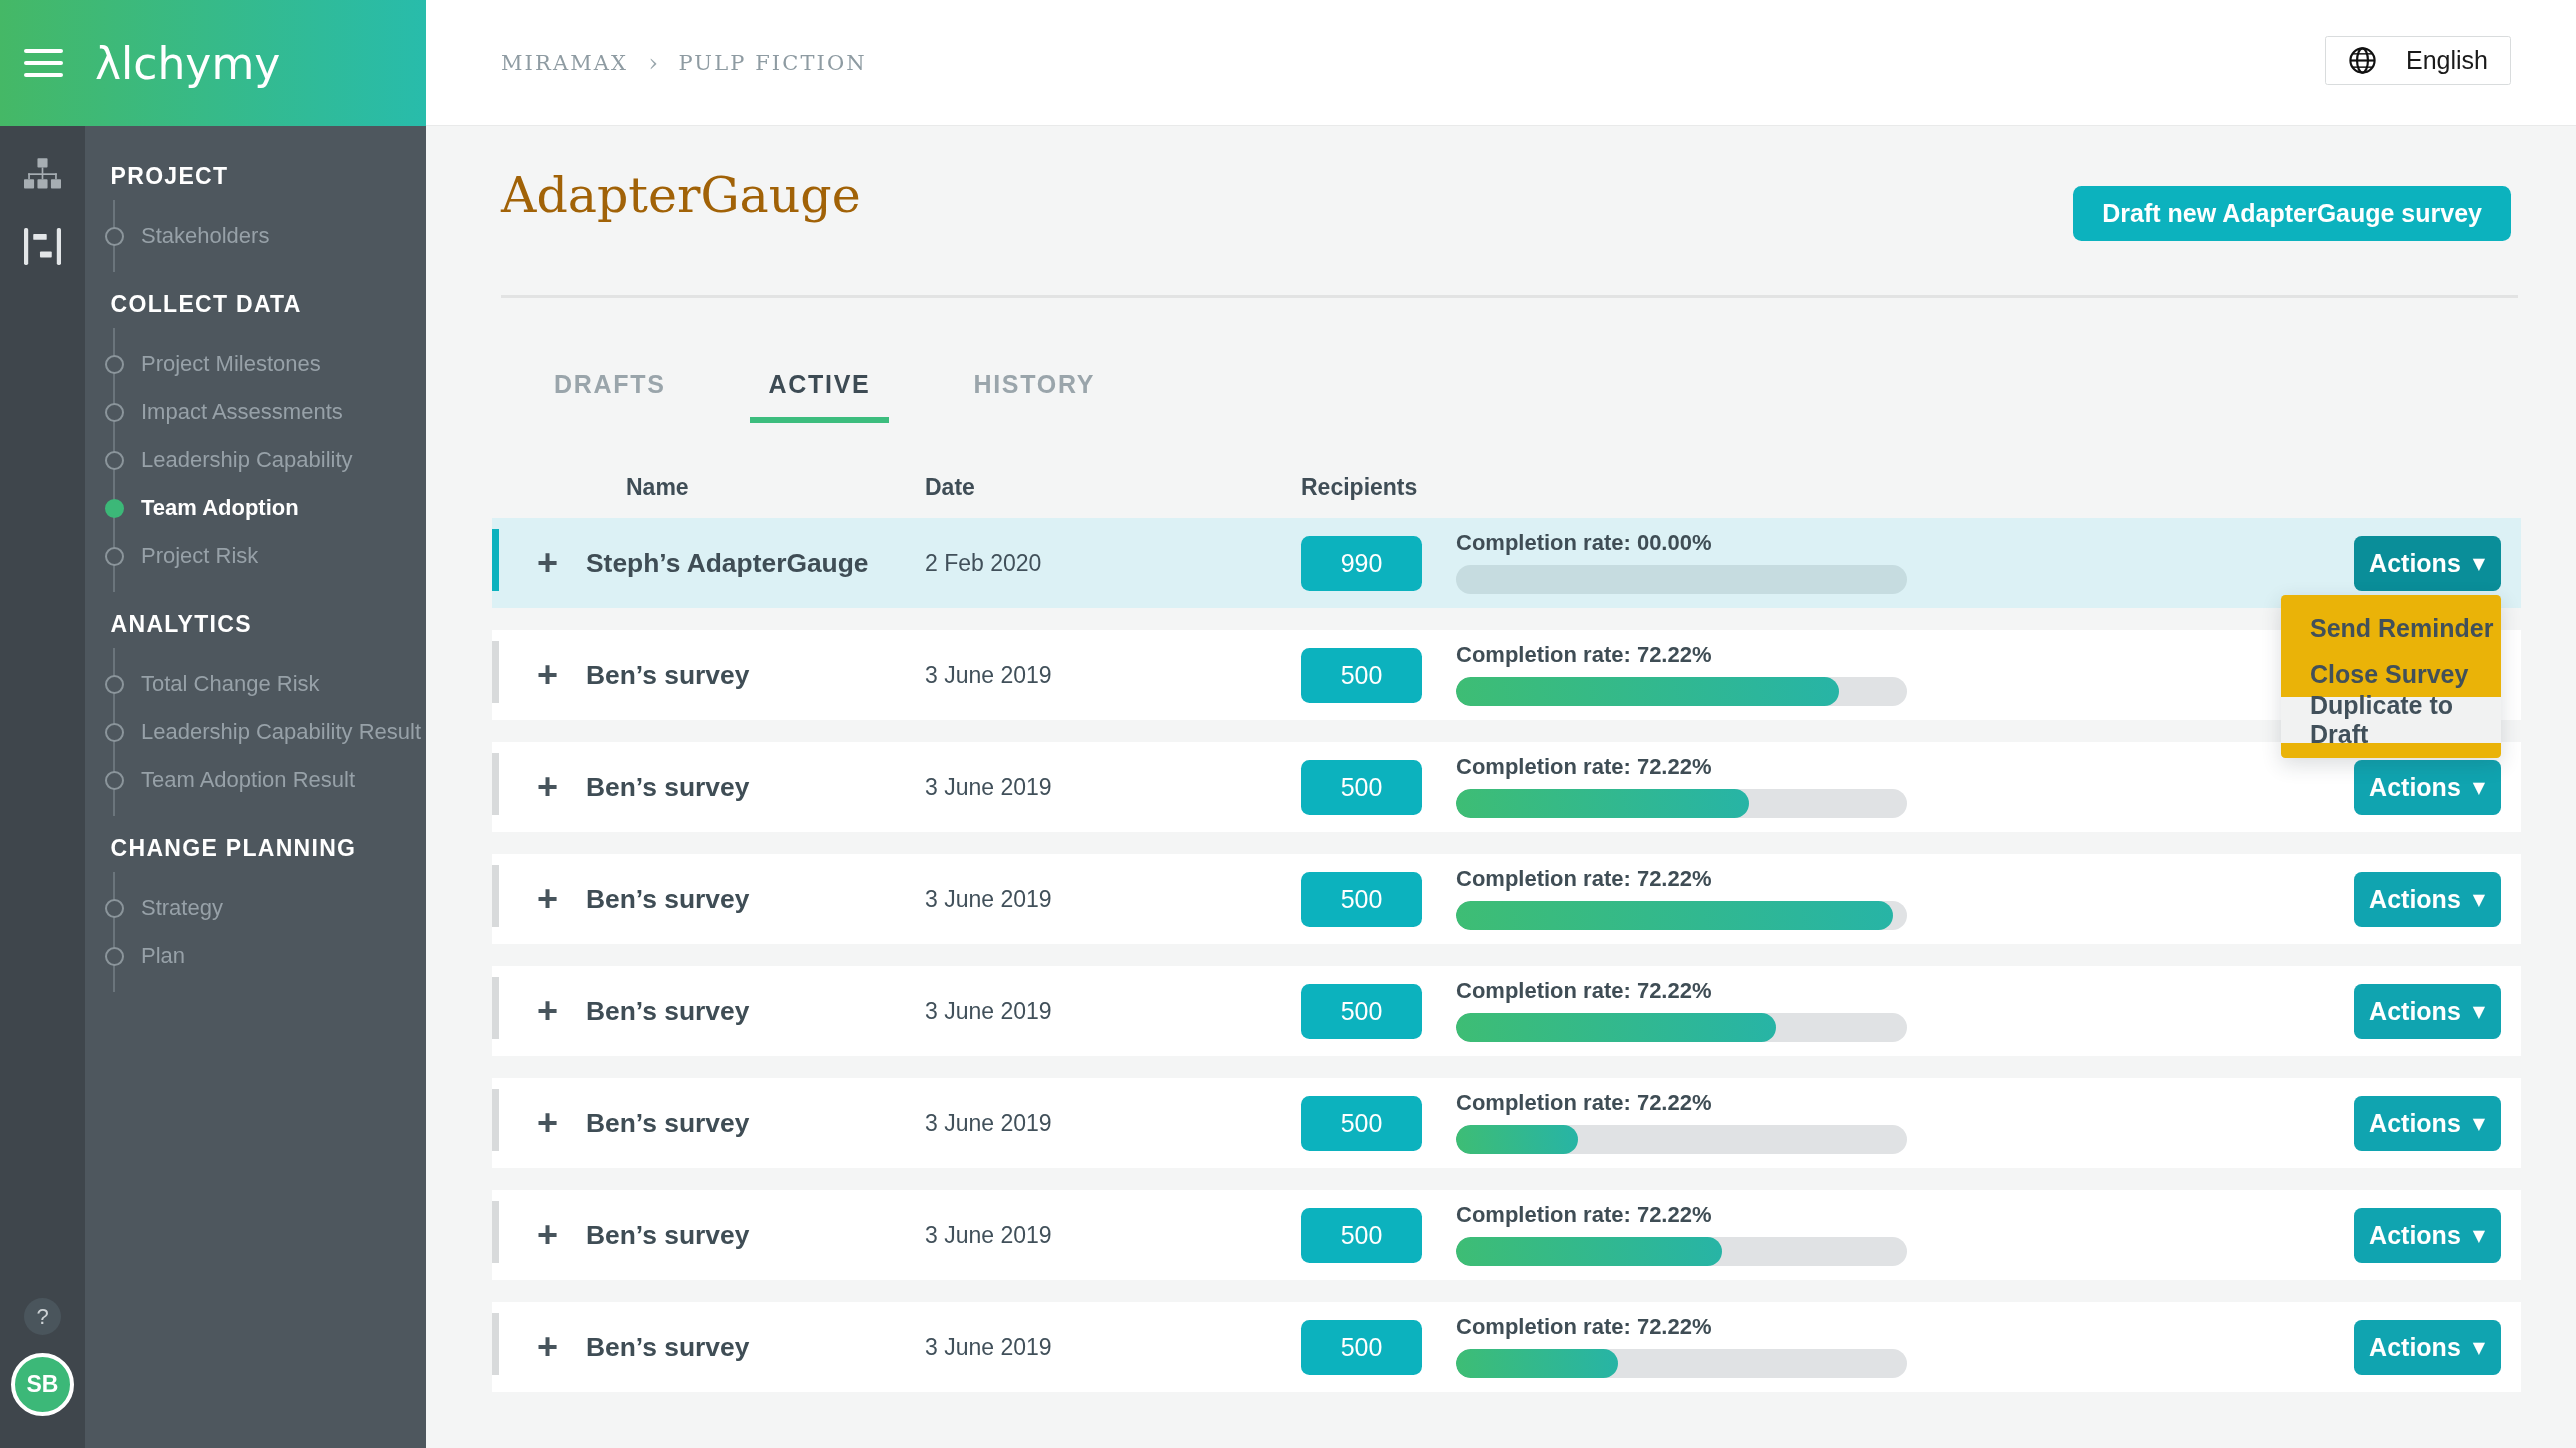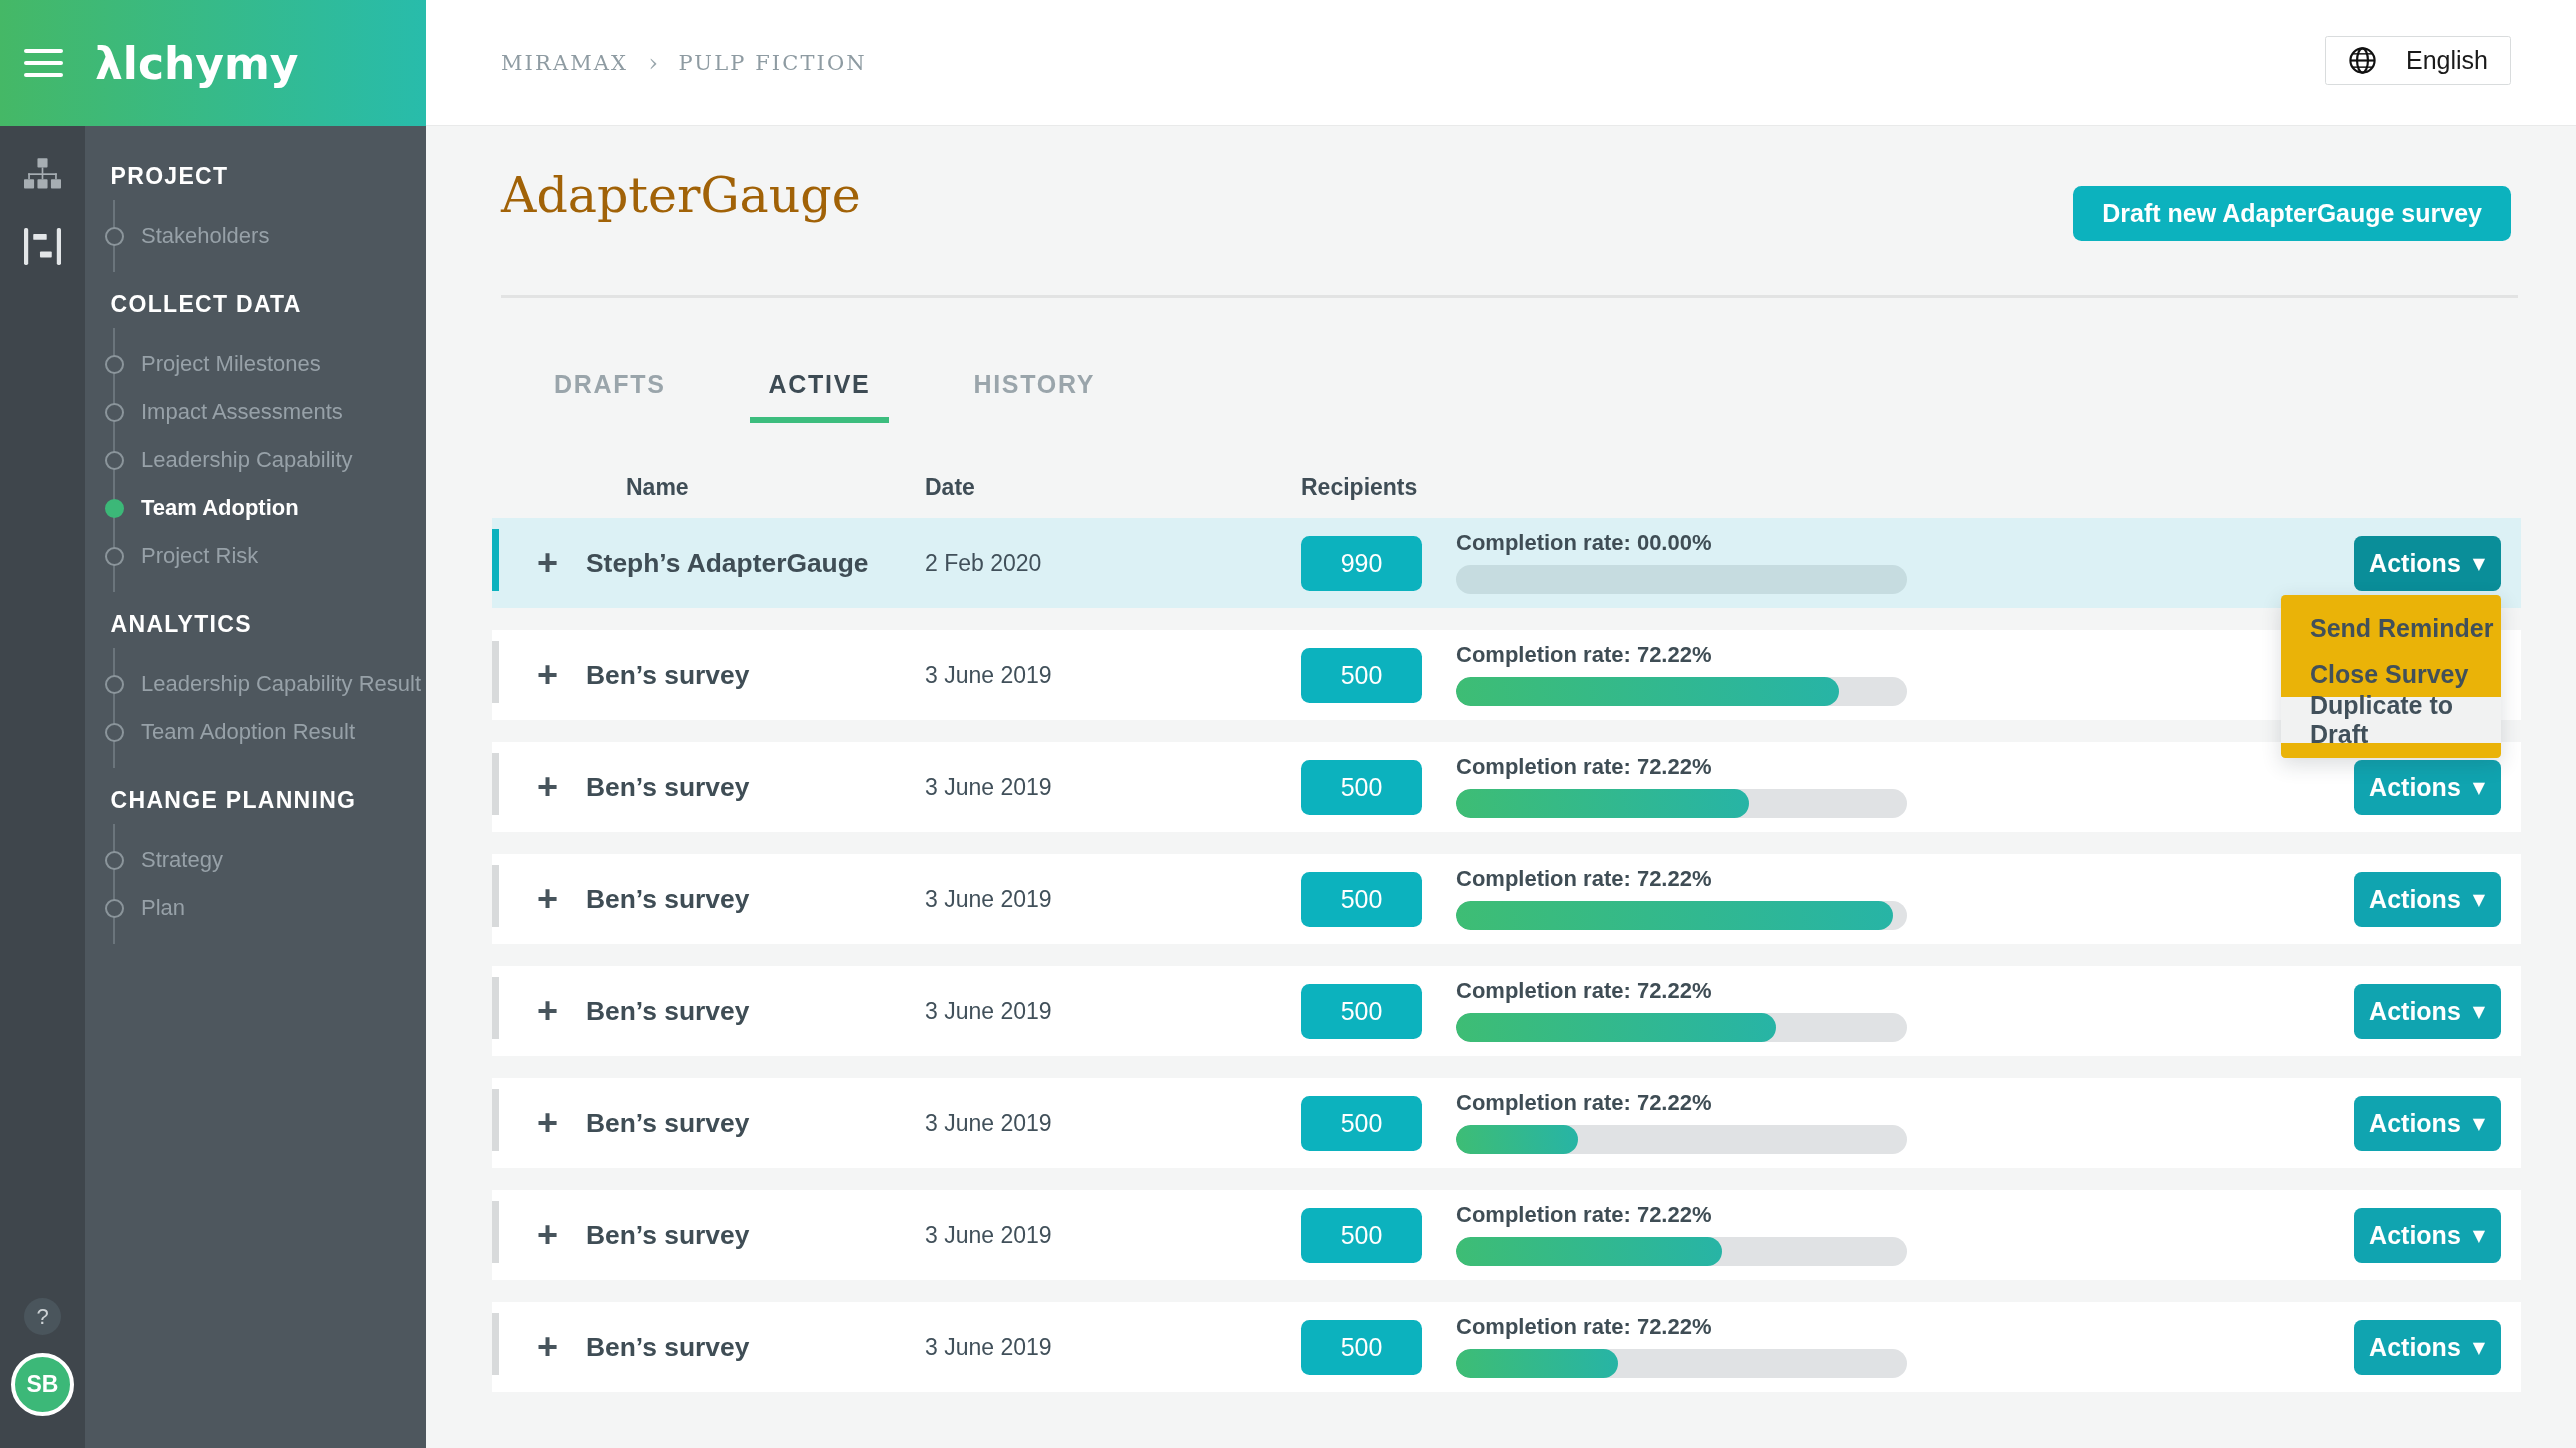--- a/index.html
+++ b/index.html
@@ -15,7 +15,7 @@
   }
   .hamburger { width: 39px; display: flex; flex-direction: column; gap: 7.7px; cursor: pointer; }
   .hamburger span { display: block; height: 4.3px; border-radius: 2.6px; background: #fff; }
-  .logo { color: #fff; font-size: 44px; font-weight: 700; letter-spacing: 0px; font-family: "DejaVu Sans", sans-serif; }
+  .logo { color: #fff; font-size: 44px; font-weight: 400; letter-spacing: 0px; font-family: "DejaVu Sans", sans-serif; }
 
   
   .topbar { position: absolute; left: 426px; top: 0; right: 0; height: 126px; background: #fff; border-bottom: 1.7px solid #e9eaea; z-index: 2; }

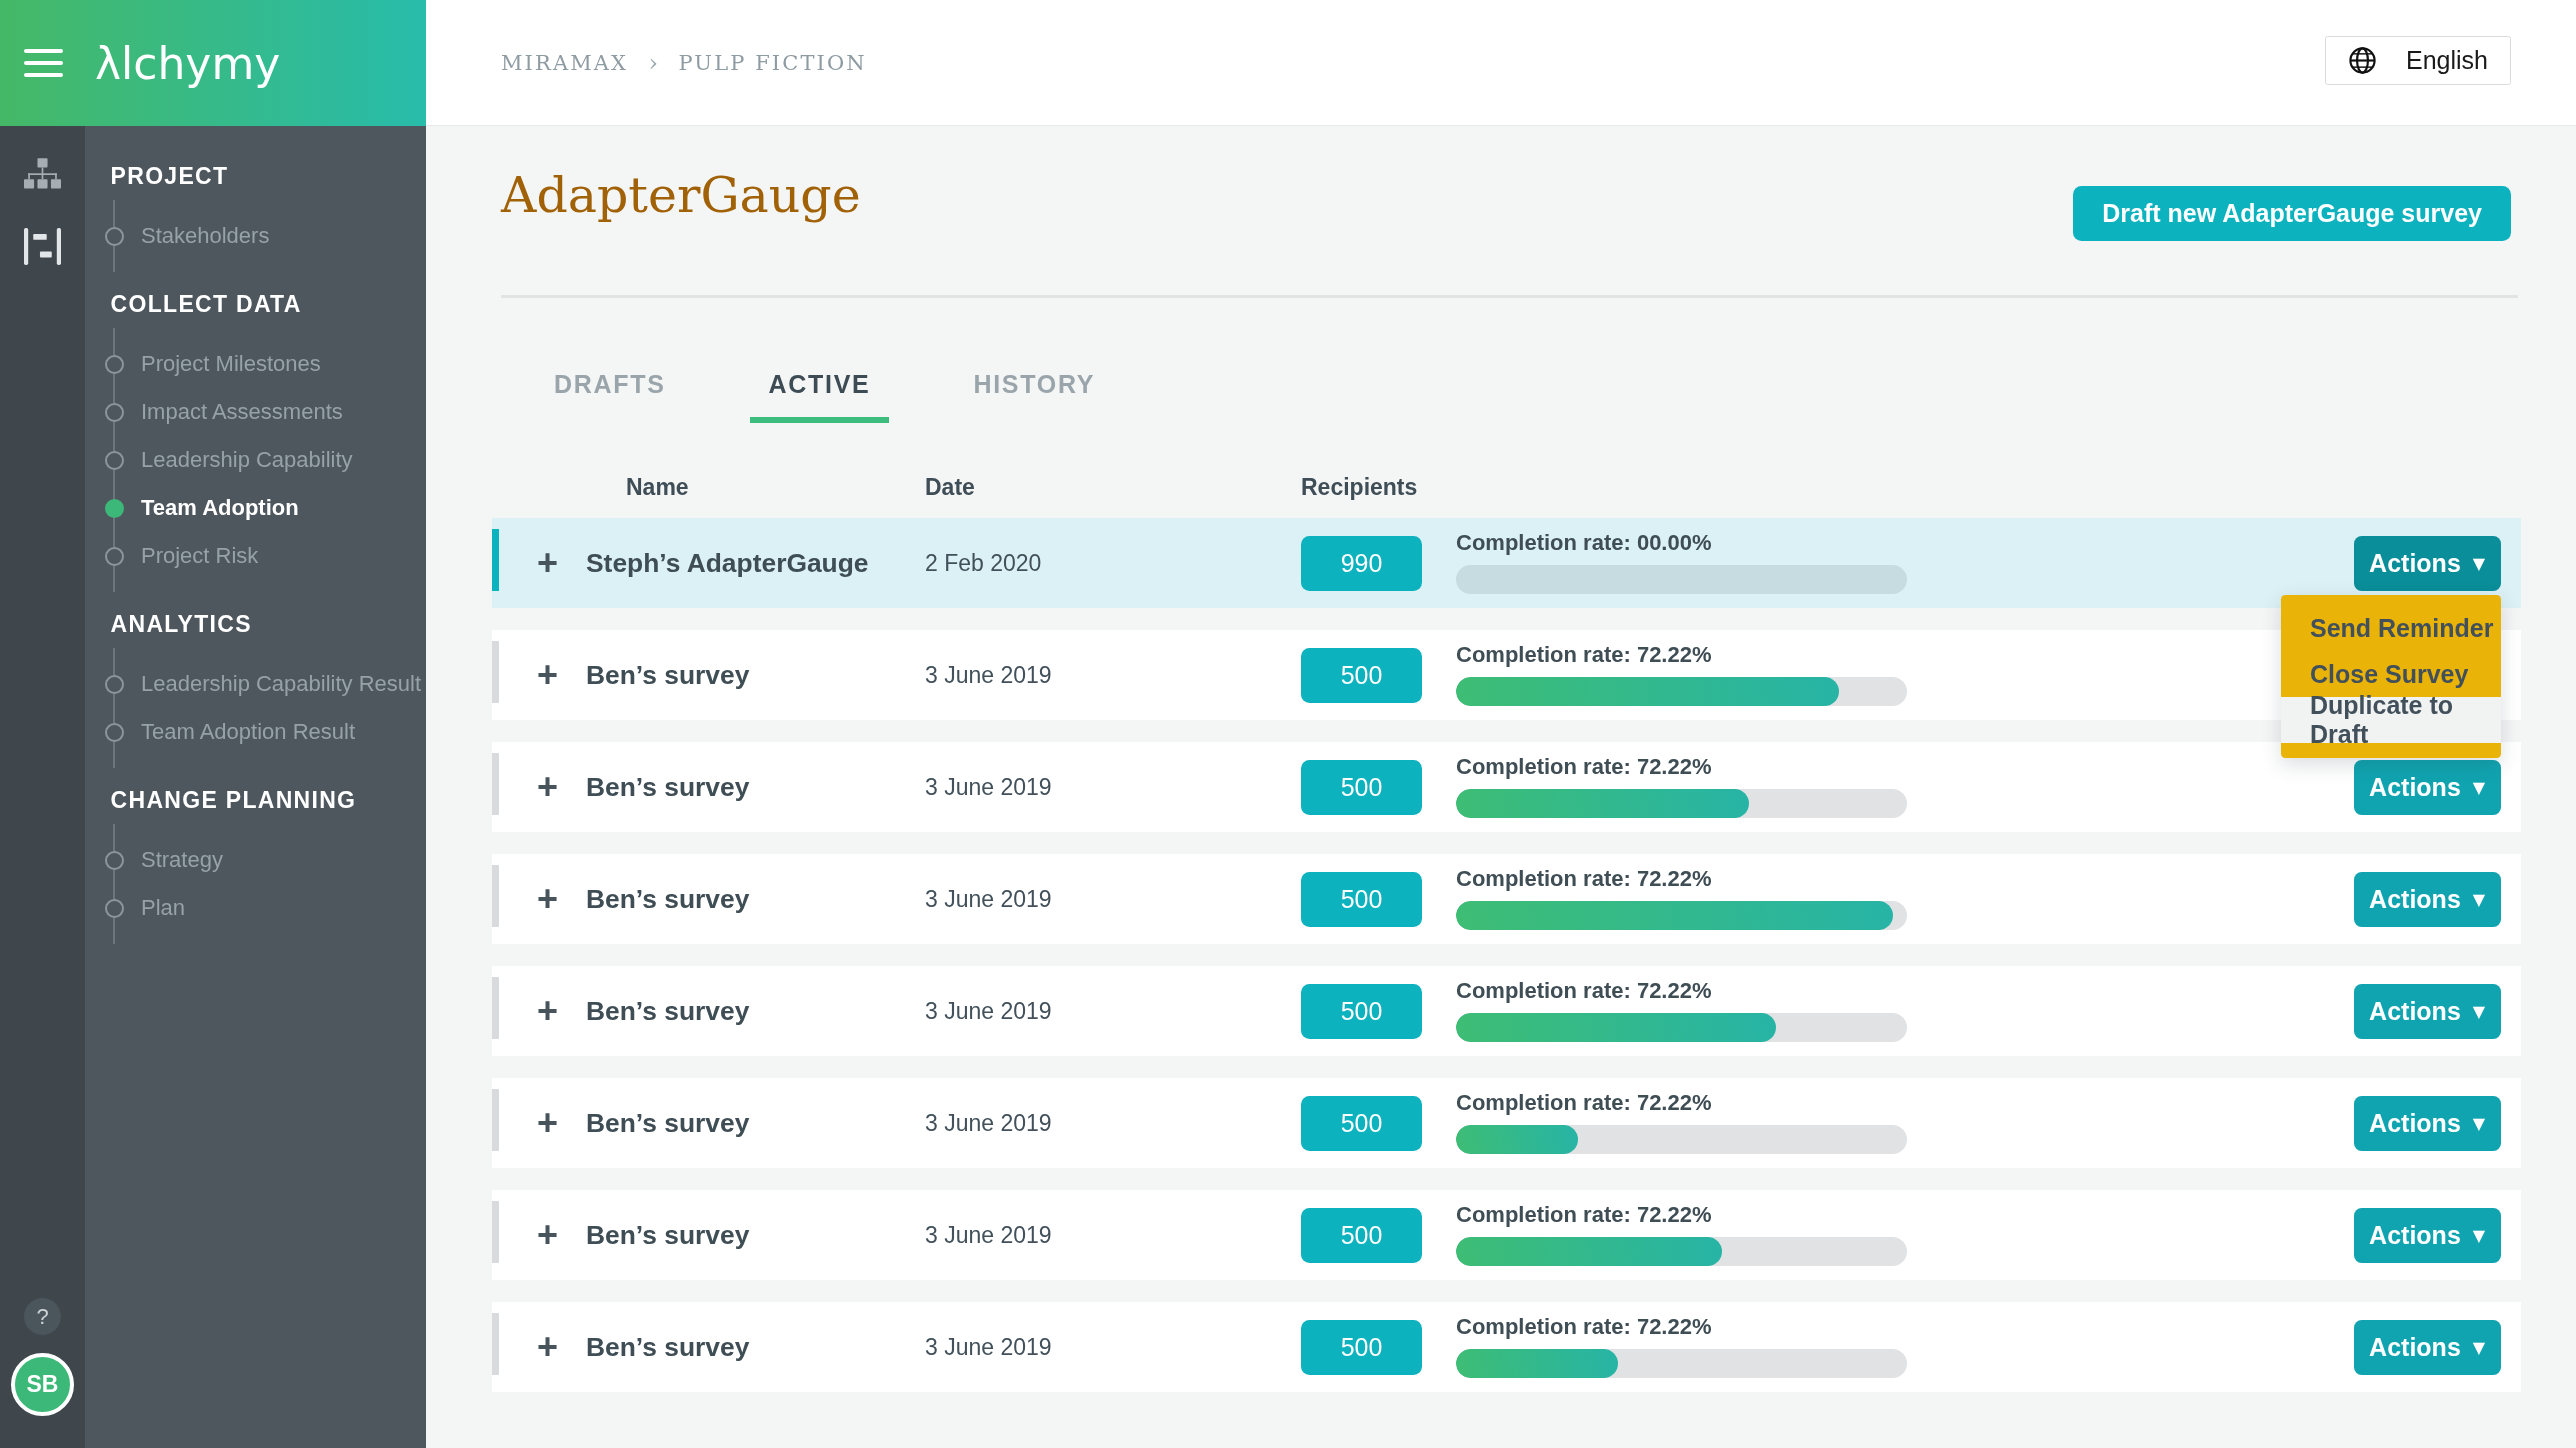--- a/index.html
+++ b/index.html
@@ -205,6 +205,10 @@
         <div class="nav-line"></div>
         <div class="nav-item">
           <span class="bullet"></span>
+          <span class="nav-label">Total Change Risk</span>
+        </div>
+        <div class="nav-item">
+          <span class="bullet"></span>
           <span class="nav-label">Leadership Capability Result</span>
         </div>
         <div class="nav-item">

